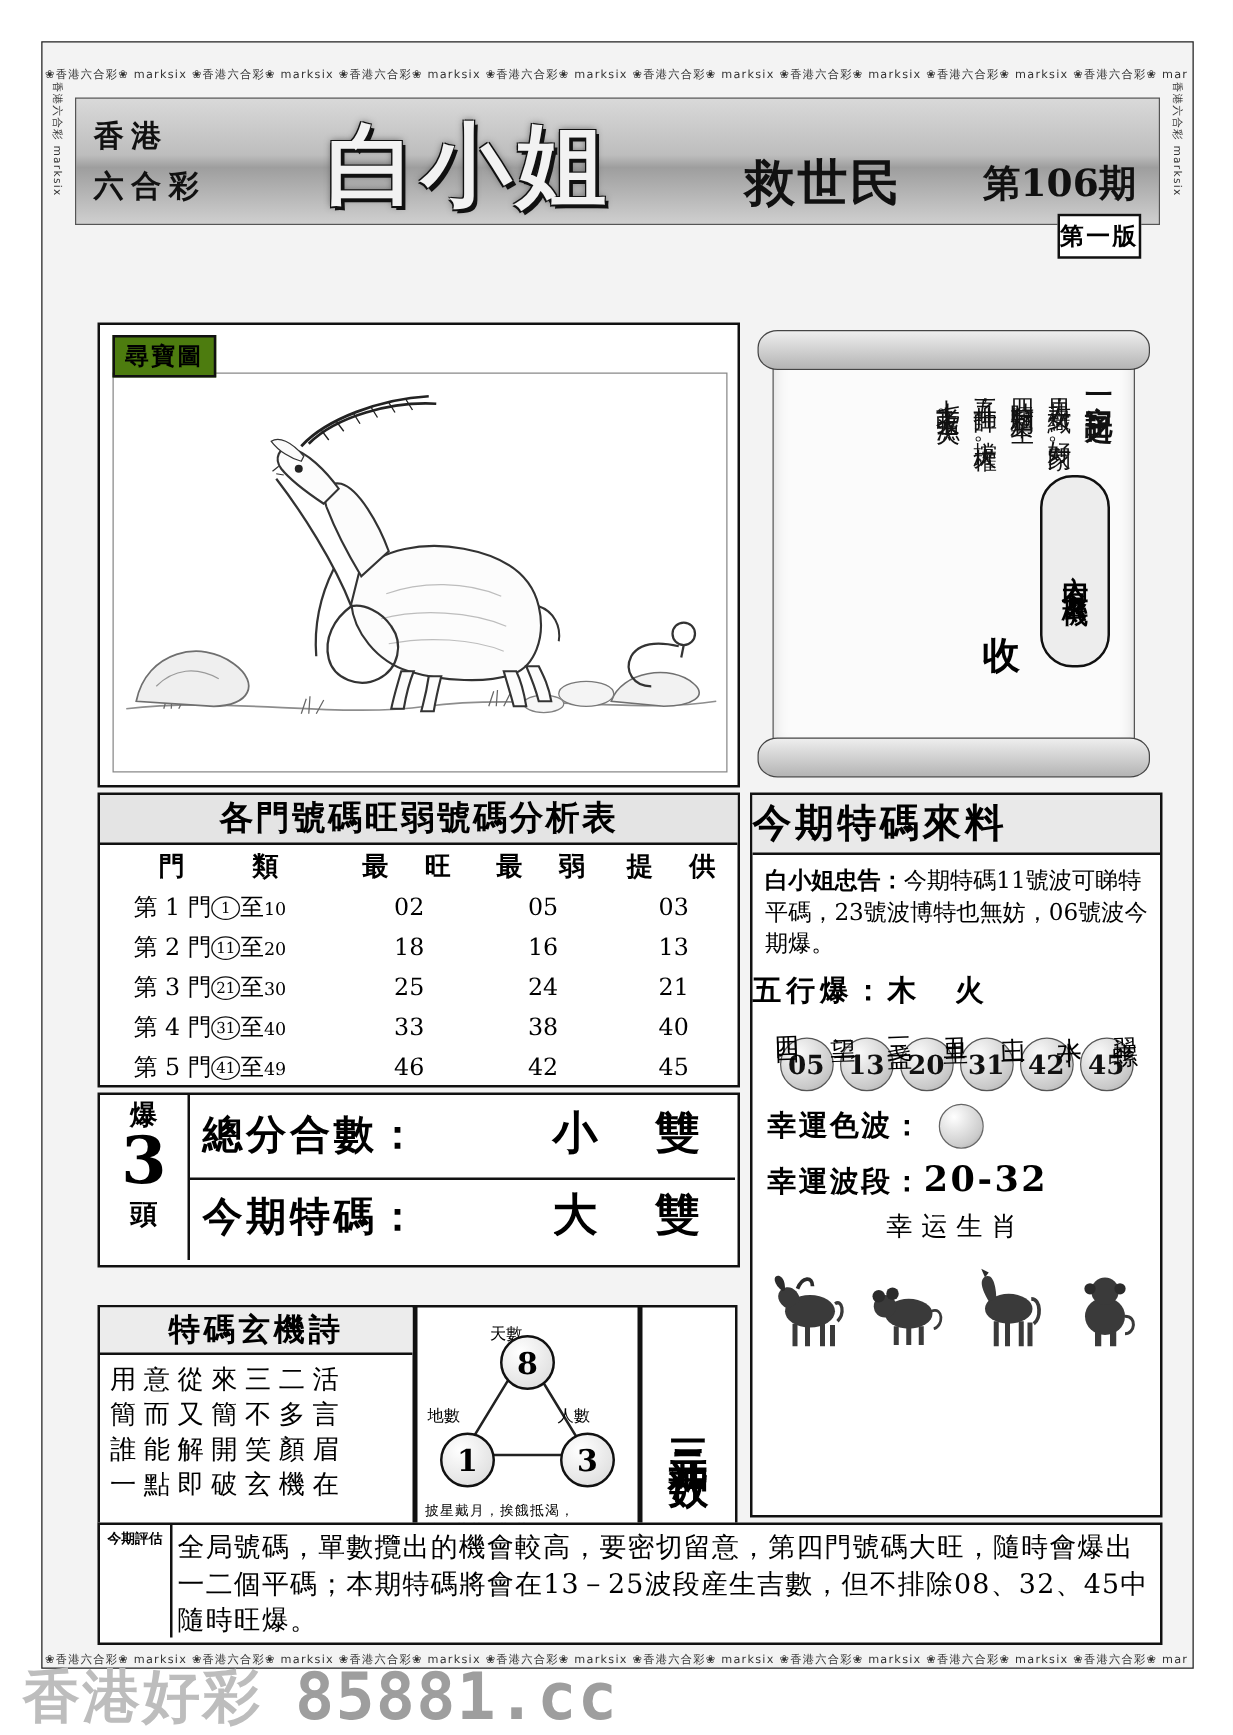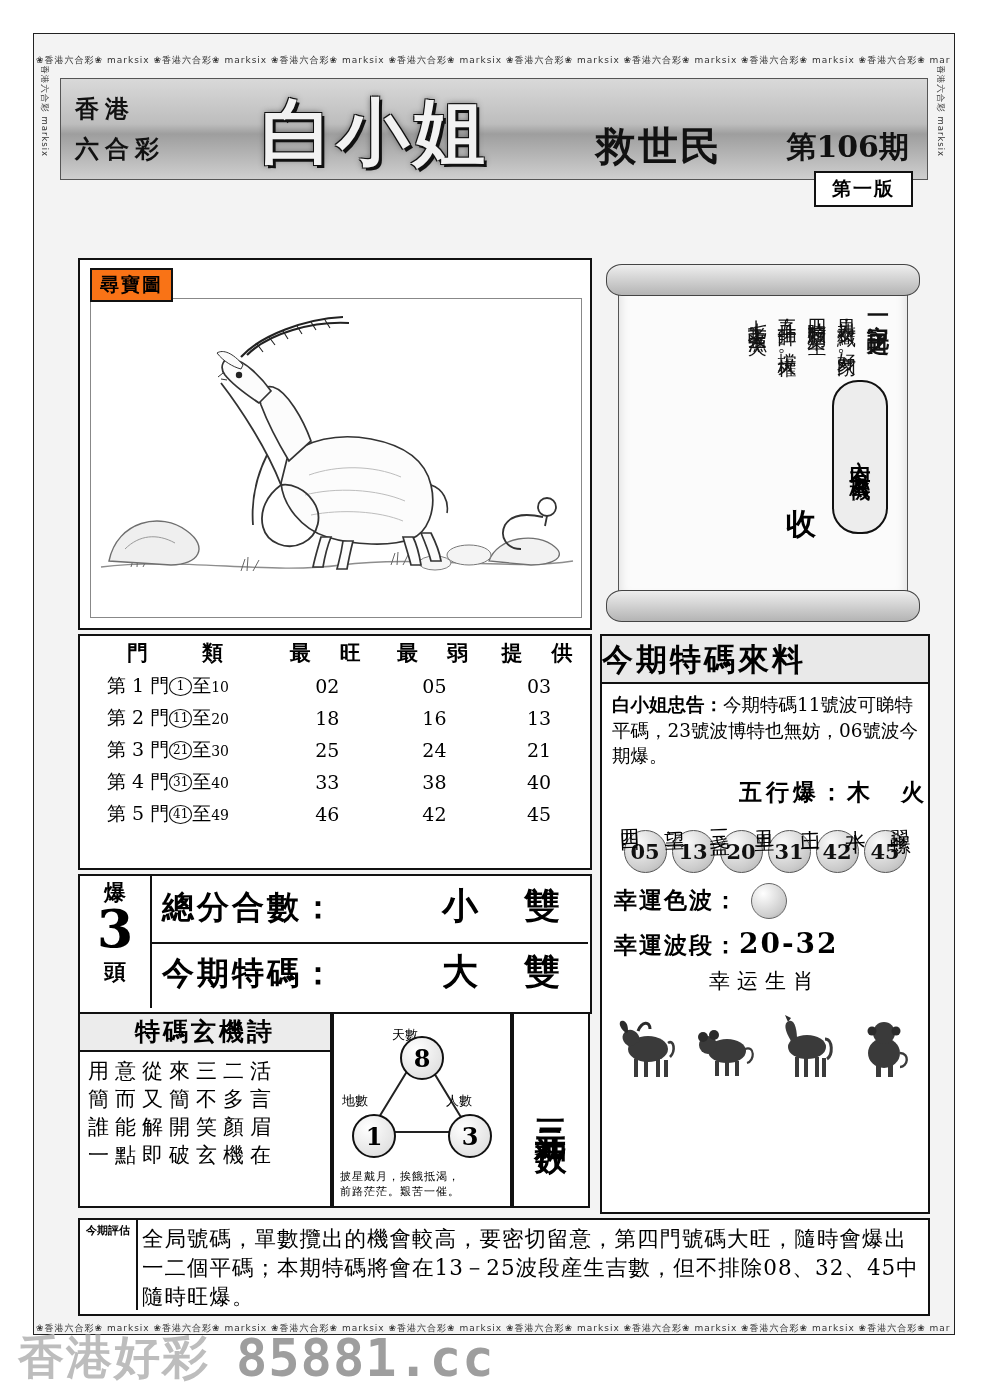--- a/index.html
+++ b/index.html
@@ -30,7 +30,7 @@
     text-shadow:3px 3px 0 #111,-1px -1px 0 #111,1px -1px 0 #111,-1px 1px 0 #111, 0 0 6px #555;}
   .mh-sub{position:absolute;left:535px;top:40px;font-family:"DejaVu Serif","Liberation Serif",serif;font-size:40px;font-weight:bold;letter-spacing:2px;color:#111;}
   .mh-issue{position:absolute;right:18px;top:48px;font-family:"DejaVu Serif","Liberation Serif",serif;font-size:30px;font-weight:bold;color:#111;}
-  .mh-edition{position:absolute;right:14px;top:92px;border:2px solid #111;background:#fff;font-family:"DejaVu Serif","Liberation Serif",serif;font-size:19px;font-weight:bold;padding:3px 16px;letter-spacing:2px;}
+  .mh-edition{position:absolute;right:14px;top:92px;border:2px solid #111;background:#fff;font-family:"DejaVu Serif","Liberation Serif",serif;font-size:19px;font-weight:bold;padding:3px 0;letter-spacing:2px;}
 
   
   .picbox{position:absolute;left:78px;top:258px;width:510px;height:368px;background:#fff;border:2px solid #111;}

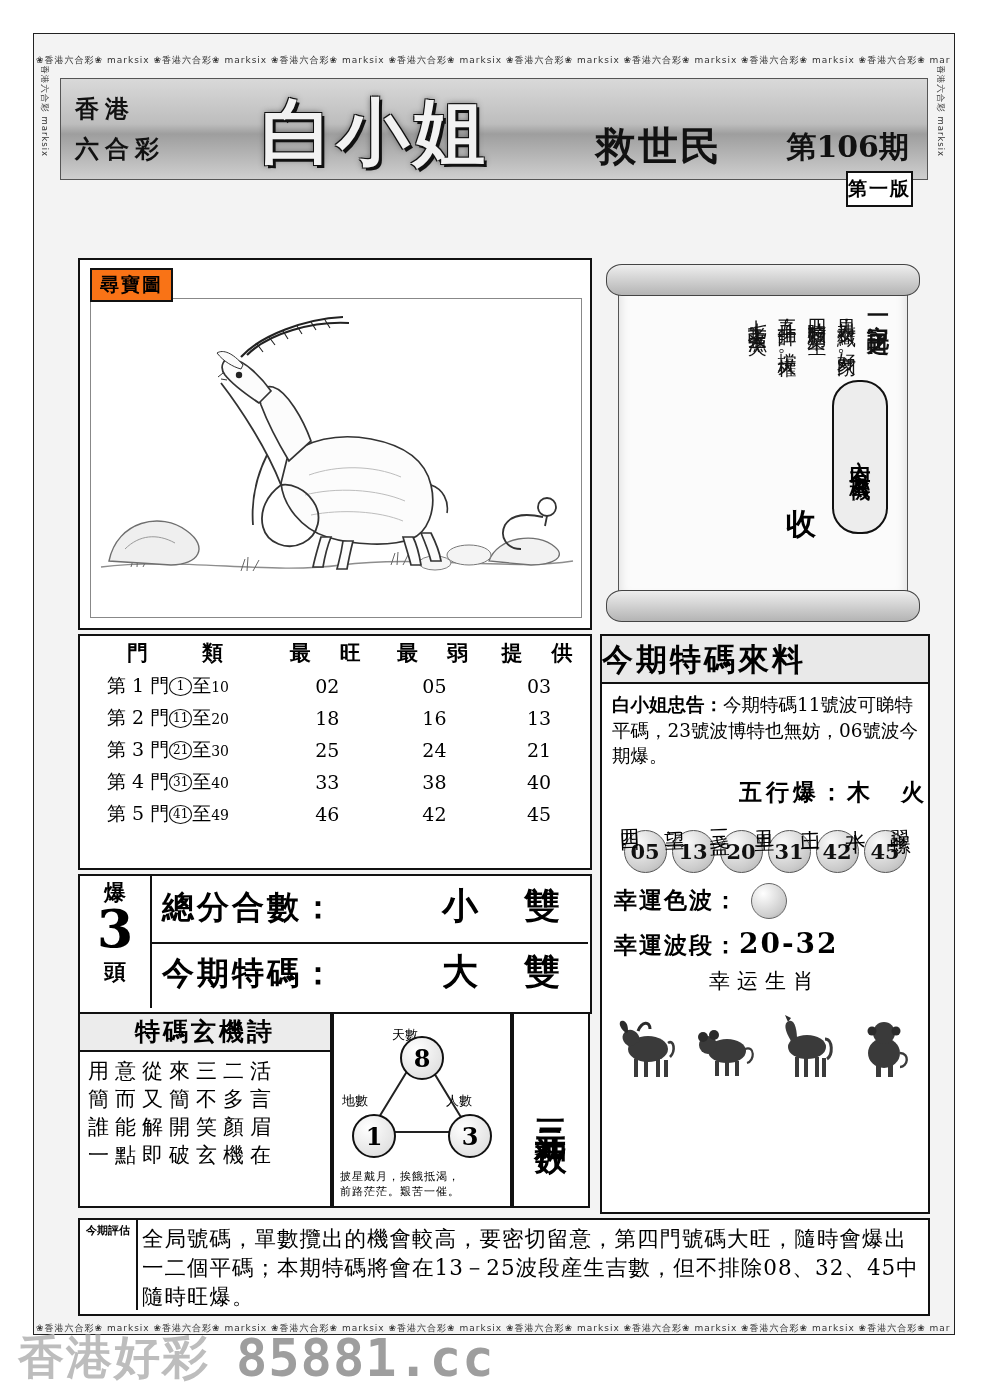--- a/index.html
+++ b/index.html
@@ -34,7 +34,7 @@
 
   
   .picbox{position:absolute;left:78px;top:258px;width:510px;height:368px;background:#fff;border:2px solid #111;}
-  .pic-label{position:absolute;left:10px;top:8px;border:2px solid #111;background:#f97316;font-family:"DejaVu Serif","Liberation Serif",serif;font-size:19px;font-weight:bold;padding:2px 8px;letter-spacing:2px;z-index:4;}
+  .pic-label{position:absolute;left:10px;top:8px;border:2px solid #111;background:#4d7c0f;font-family:"DejaVu Serif","Liberation Serif",serif;font-size:19px;font-weight:bold;padding:2px 8px;letter-spacing:2px;z-index:4;}
   .pic-inner{position:absolute;left:10px;top:38px;width:490px;height:318px;background:#fff;border:1px solid #888;overflow:hidden;}
 
   

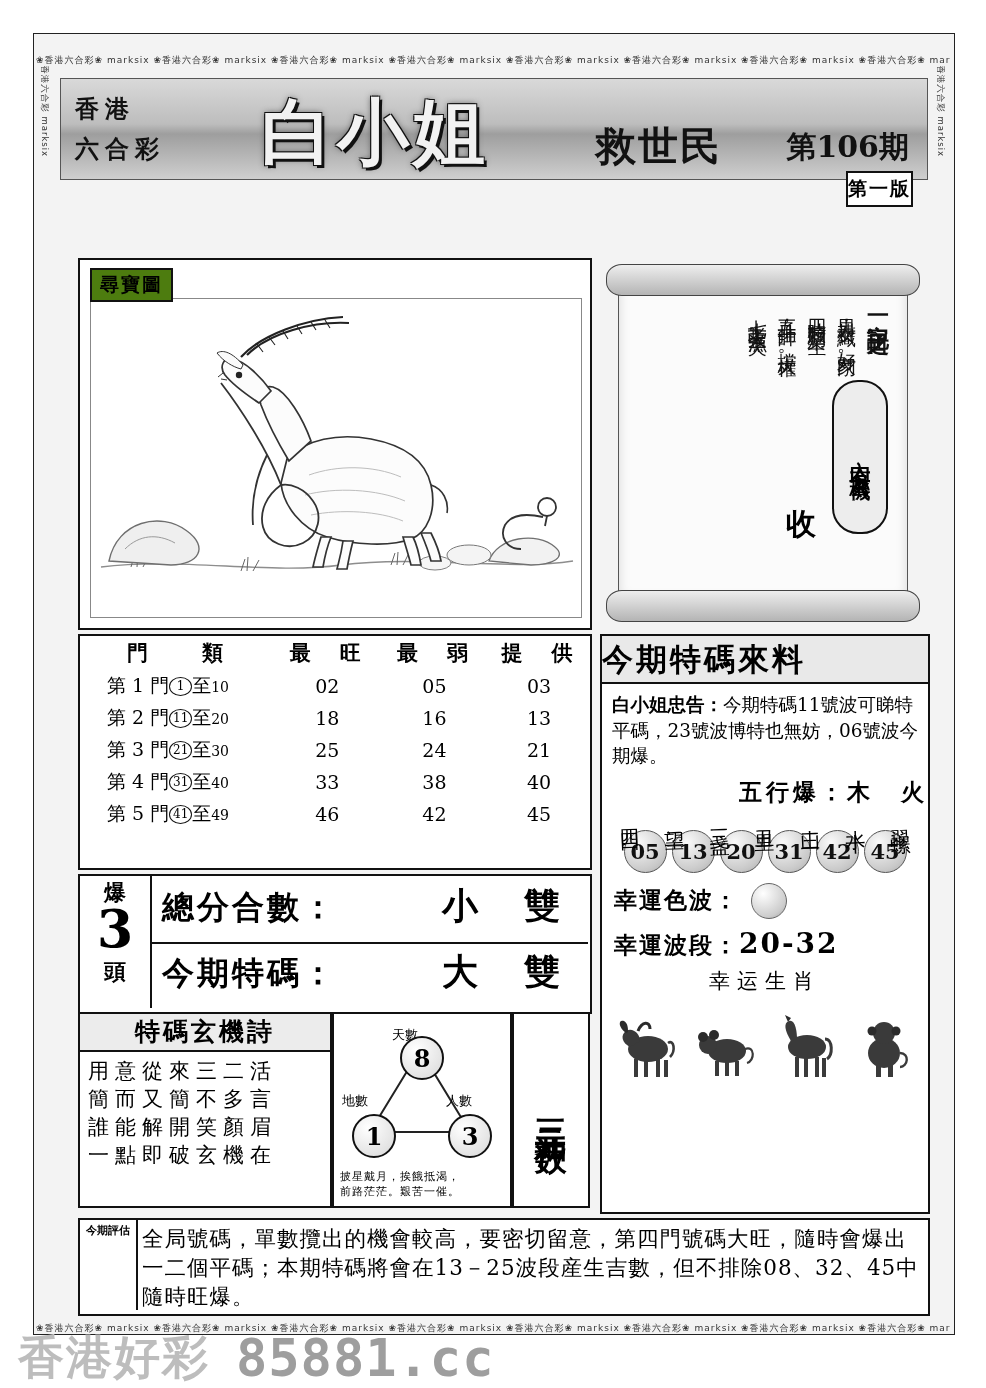--- a/index.html
+++ b/index.html
@@ -237,6 +237,7 @@
   </div>
 
   <div class="analysis">
+    <h3>各門號碼旺弱號碼分析表</h3>
     <table class="an">
       <tbody>
           <tr>

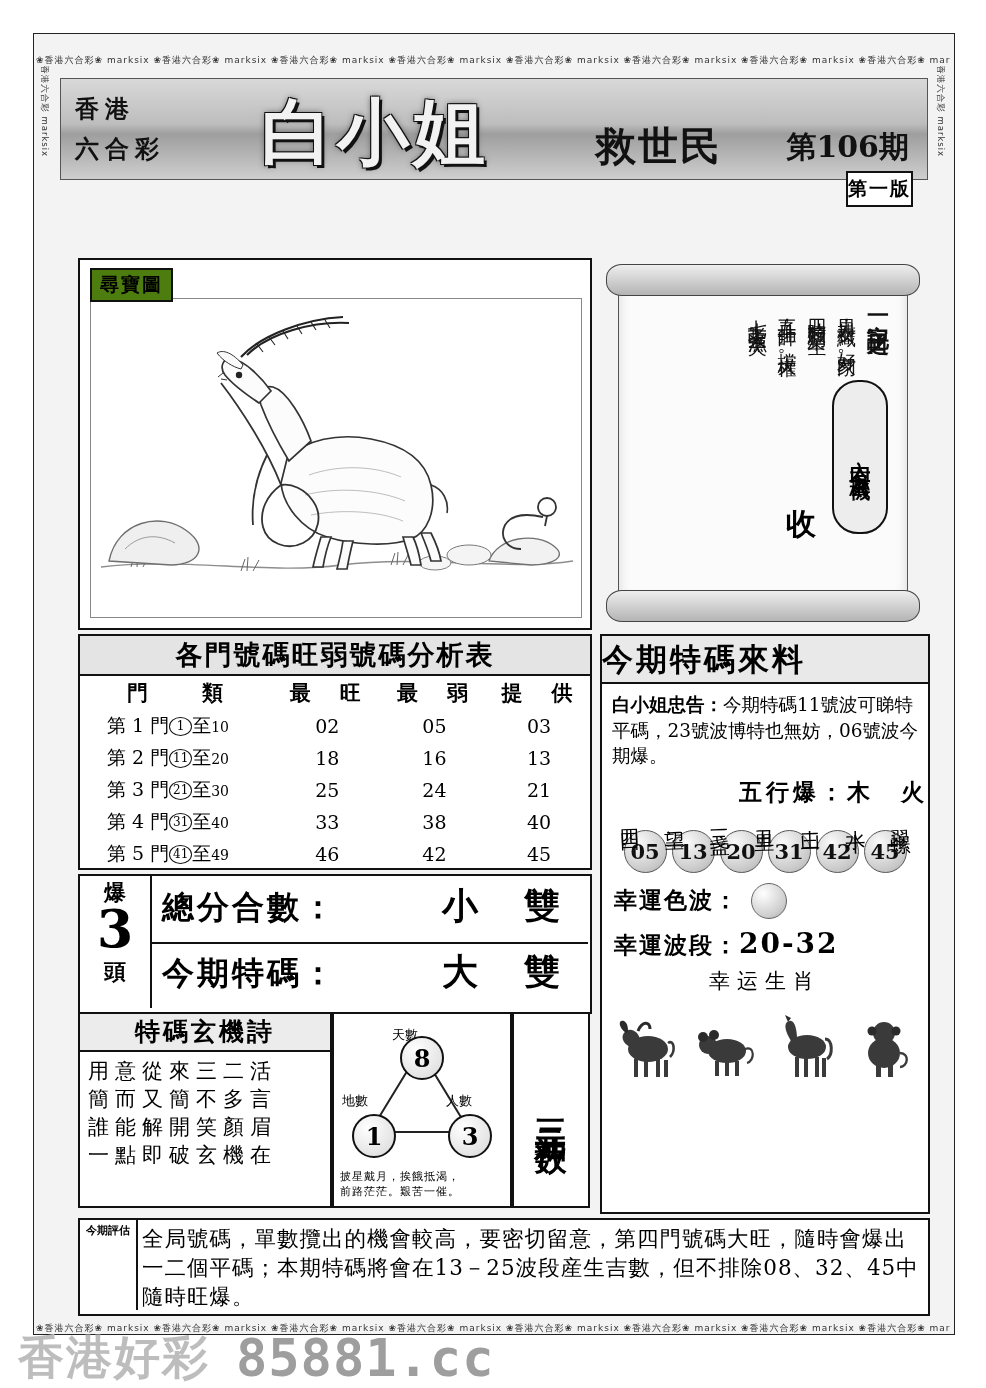--- a/index.html
+++ b/index.html
@@ -91,7 +91,7 @@
   .rc-title{height:46px;line-height:46px;text-align:left;font-family:"DejaVu Serif","Liberation Serif",serif;font-size:31px;font-weight:bold;letter-spacing:3px;border-bottom:2px solid #111;background:#e9e9e9;}
   .rc-advice{padding:8px 8px 0 10px;font-family:"DejaVu Serif","Liberation Serif",serif;font-size:18.5px;line-height:1.38;letter-spacing:0px;}
   .rc-advice b{font-weight:bold;}
-  .rc-wuxing{margin-top:8px;text-align:right;font-family:"DejaVu Serif","Liberation Serif",serif;font-size:23px;font-weight:bold;letter-spacing:4px;}
+  .rc-wuxing{margin-top:8px;text-align:left;font-family:"DejaVu Serif","Liberation Serif",serif;font-size:23px;font-weight:bold;letter-spacing:4px;}
   .rc-hand{margin-top:6px;padding:0 14px;display:flex;justify-content:space-between;font-family:"DejaVu Serif","Liberation Serif",serif;font-size:20px;}
   .rc-hand .hcol{writing-mode:vertical-rl;text-orientation:upright;letter-spacing:4px;transform:rotate(-2deg);}
   .nums{margin-top:8px;display:flex;justify-content:center;gap:5px;}

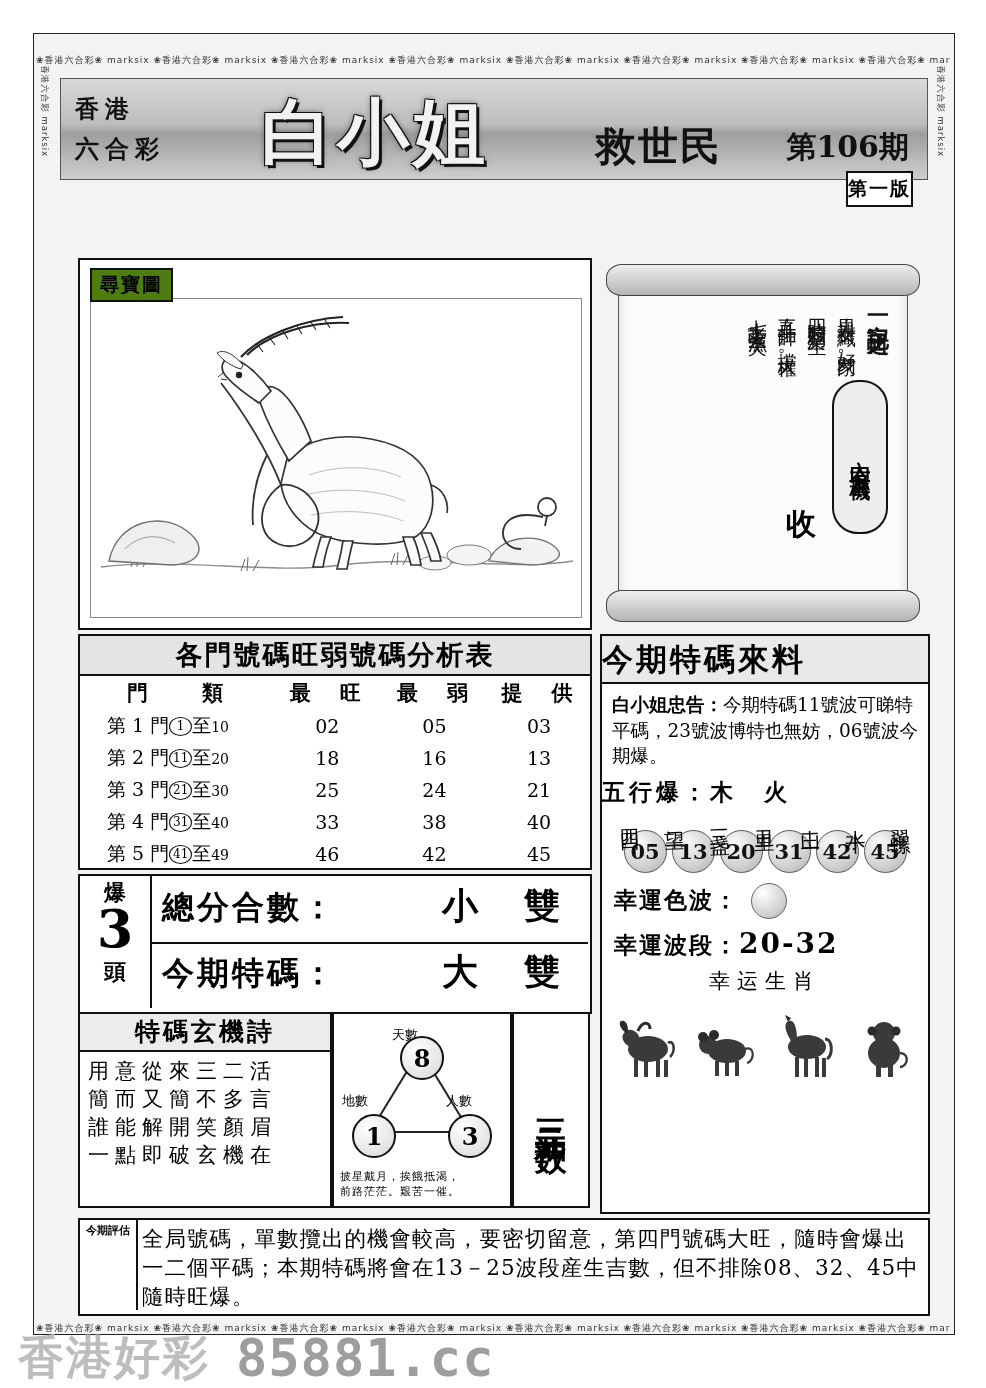--- a/index.html
+++ b/index.html
@@ -72,7 +72,7 @@
   .rowbox .v2{position:absolute;left:372px;top:6px;font-family:"DejaVu Serif","Liberation Serif",serif;font-size:36px;font-weight:bold;}
 
   
-  .bottomleft{position:absolute;left:78px;top:1012px;width:481px;height:196px;}
+  .bottomleft{position:absolute;left:78px;top:1044px;width:481px;height:196px;}
   .poembox{position:absolute;left:0;top:0;width:250px;height:192px;border:2px solid #111;background:#fff;}
   .poembox h4{margin:0;height:36px;line-height:36px;text-align:center;font-family:"DejaVu Serif","Liberation Serif",serif;font-size:25px;font-weight:bold;letter-spacing:3px;border-bottom:2px solid #111;background:#ececec;}
   .poembox .lines{padding:6px 8px 0 8px;}

